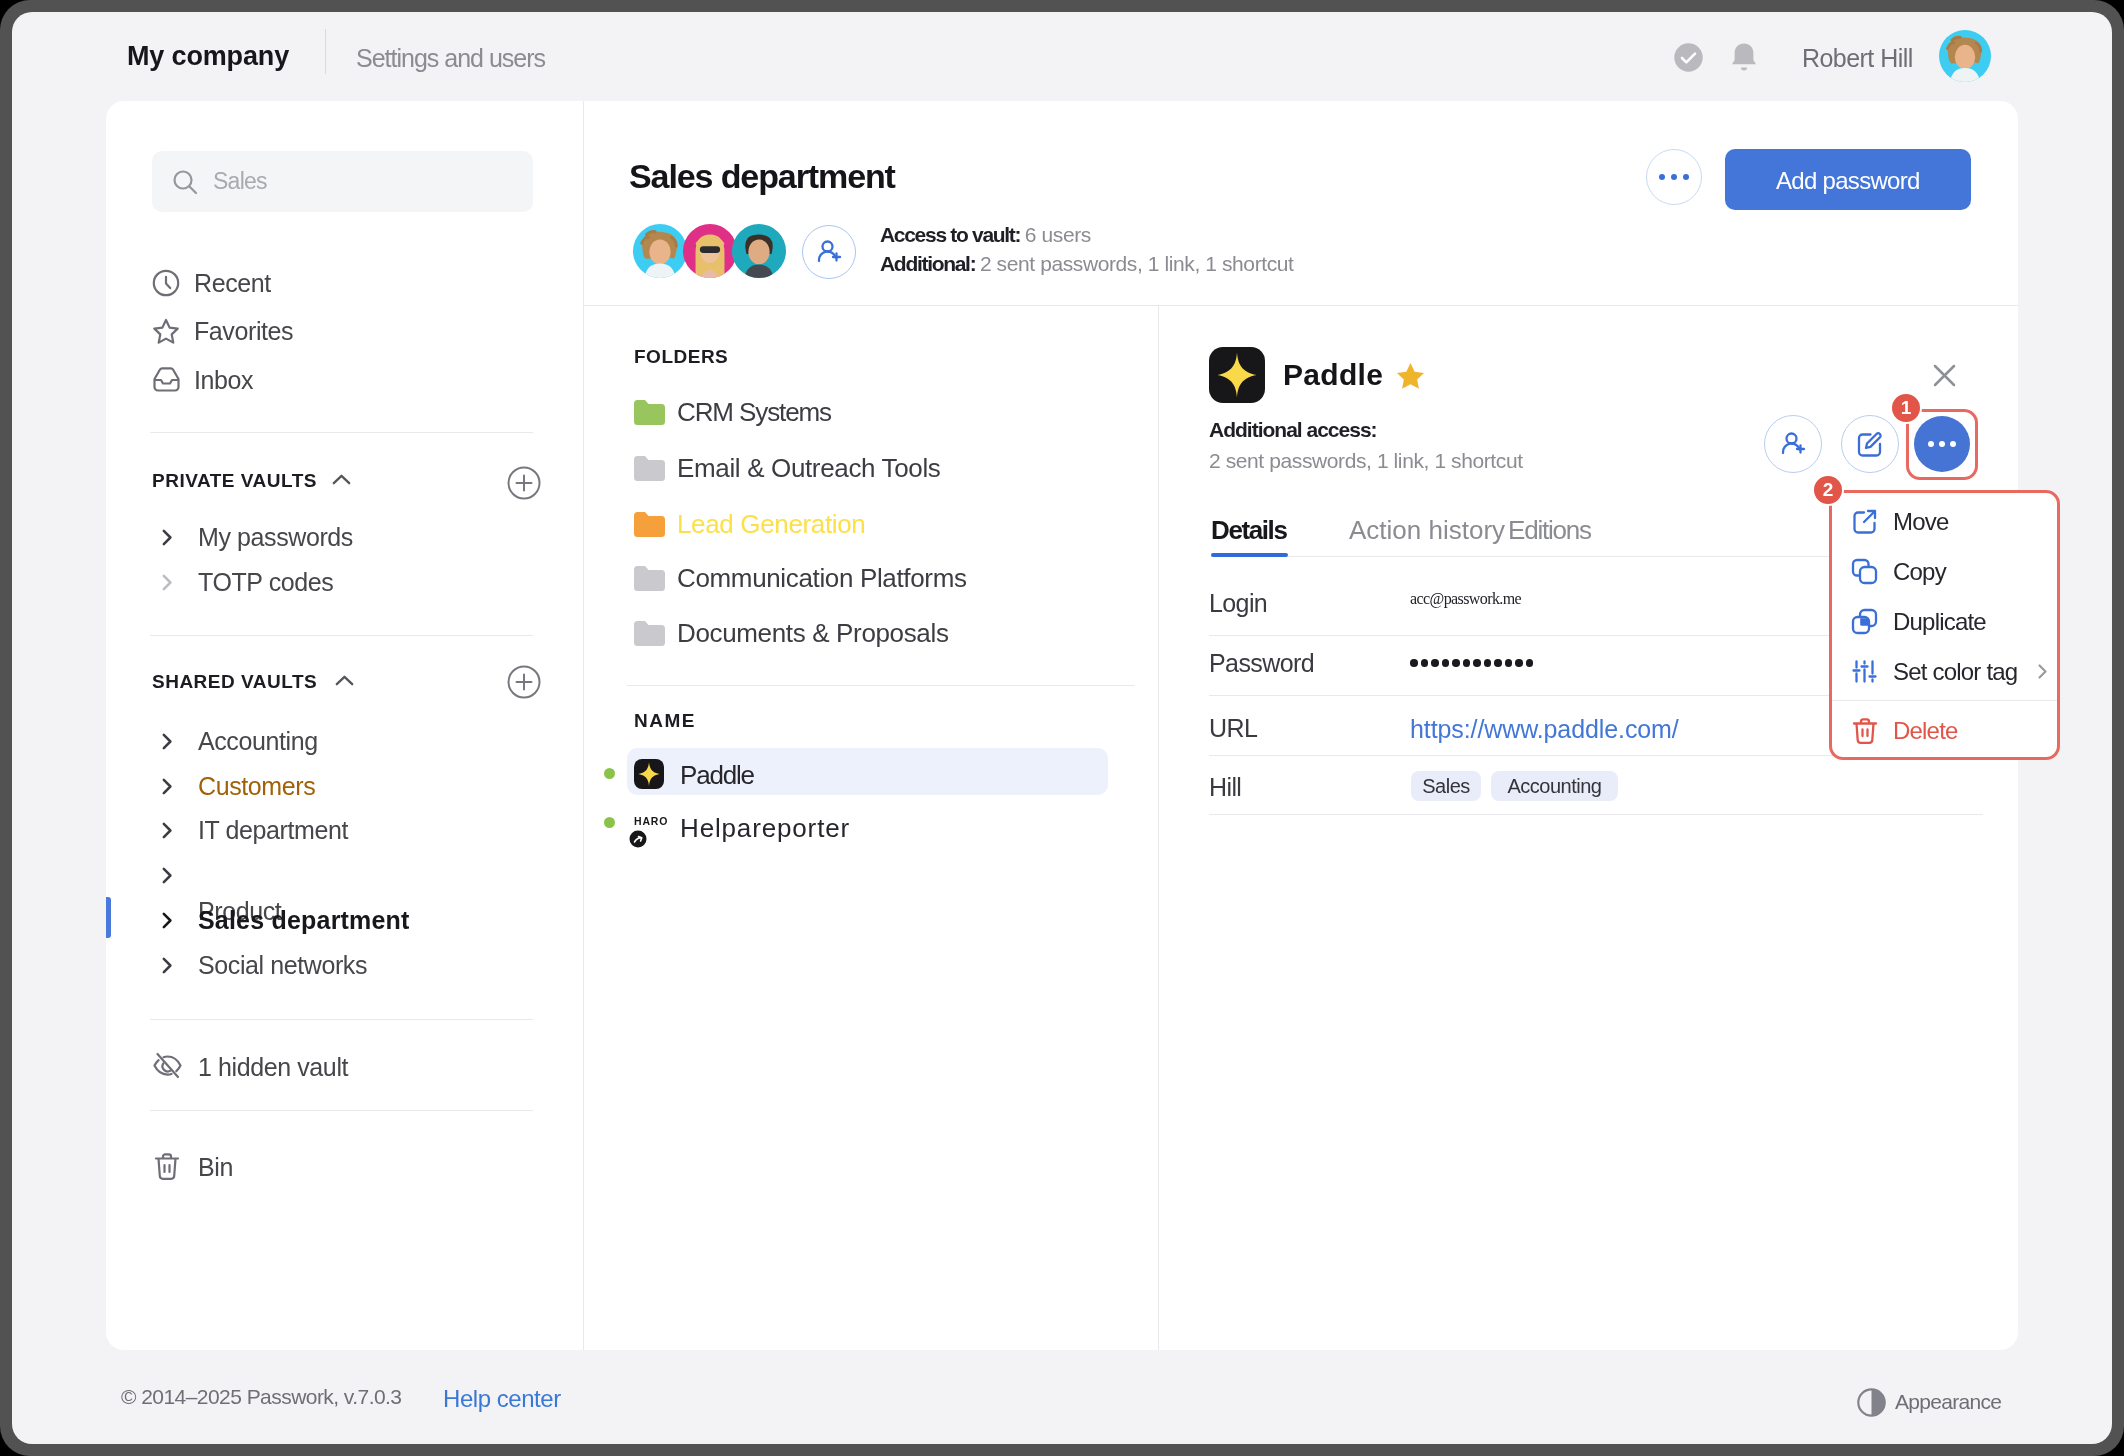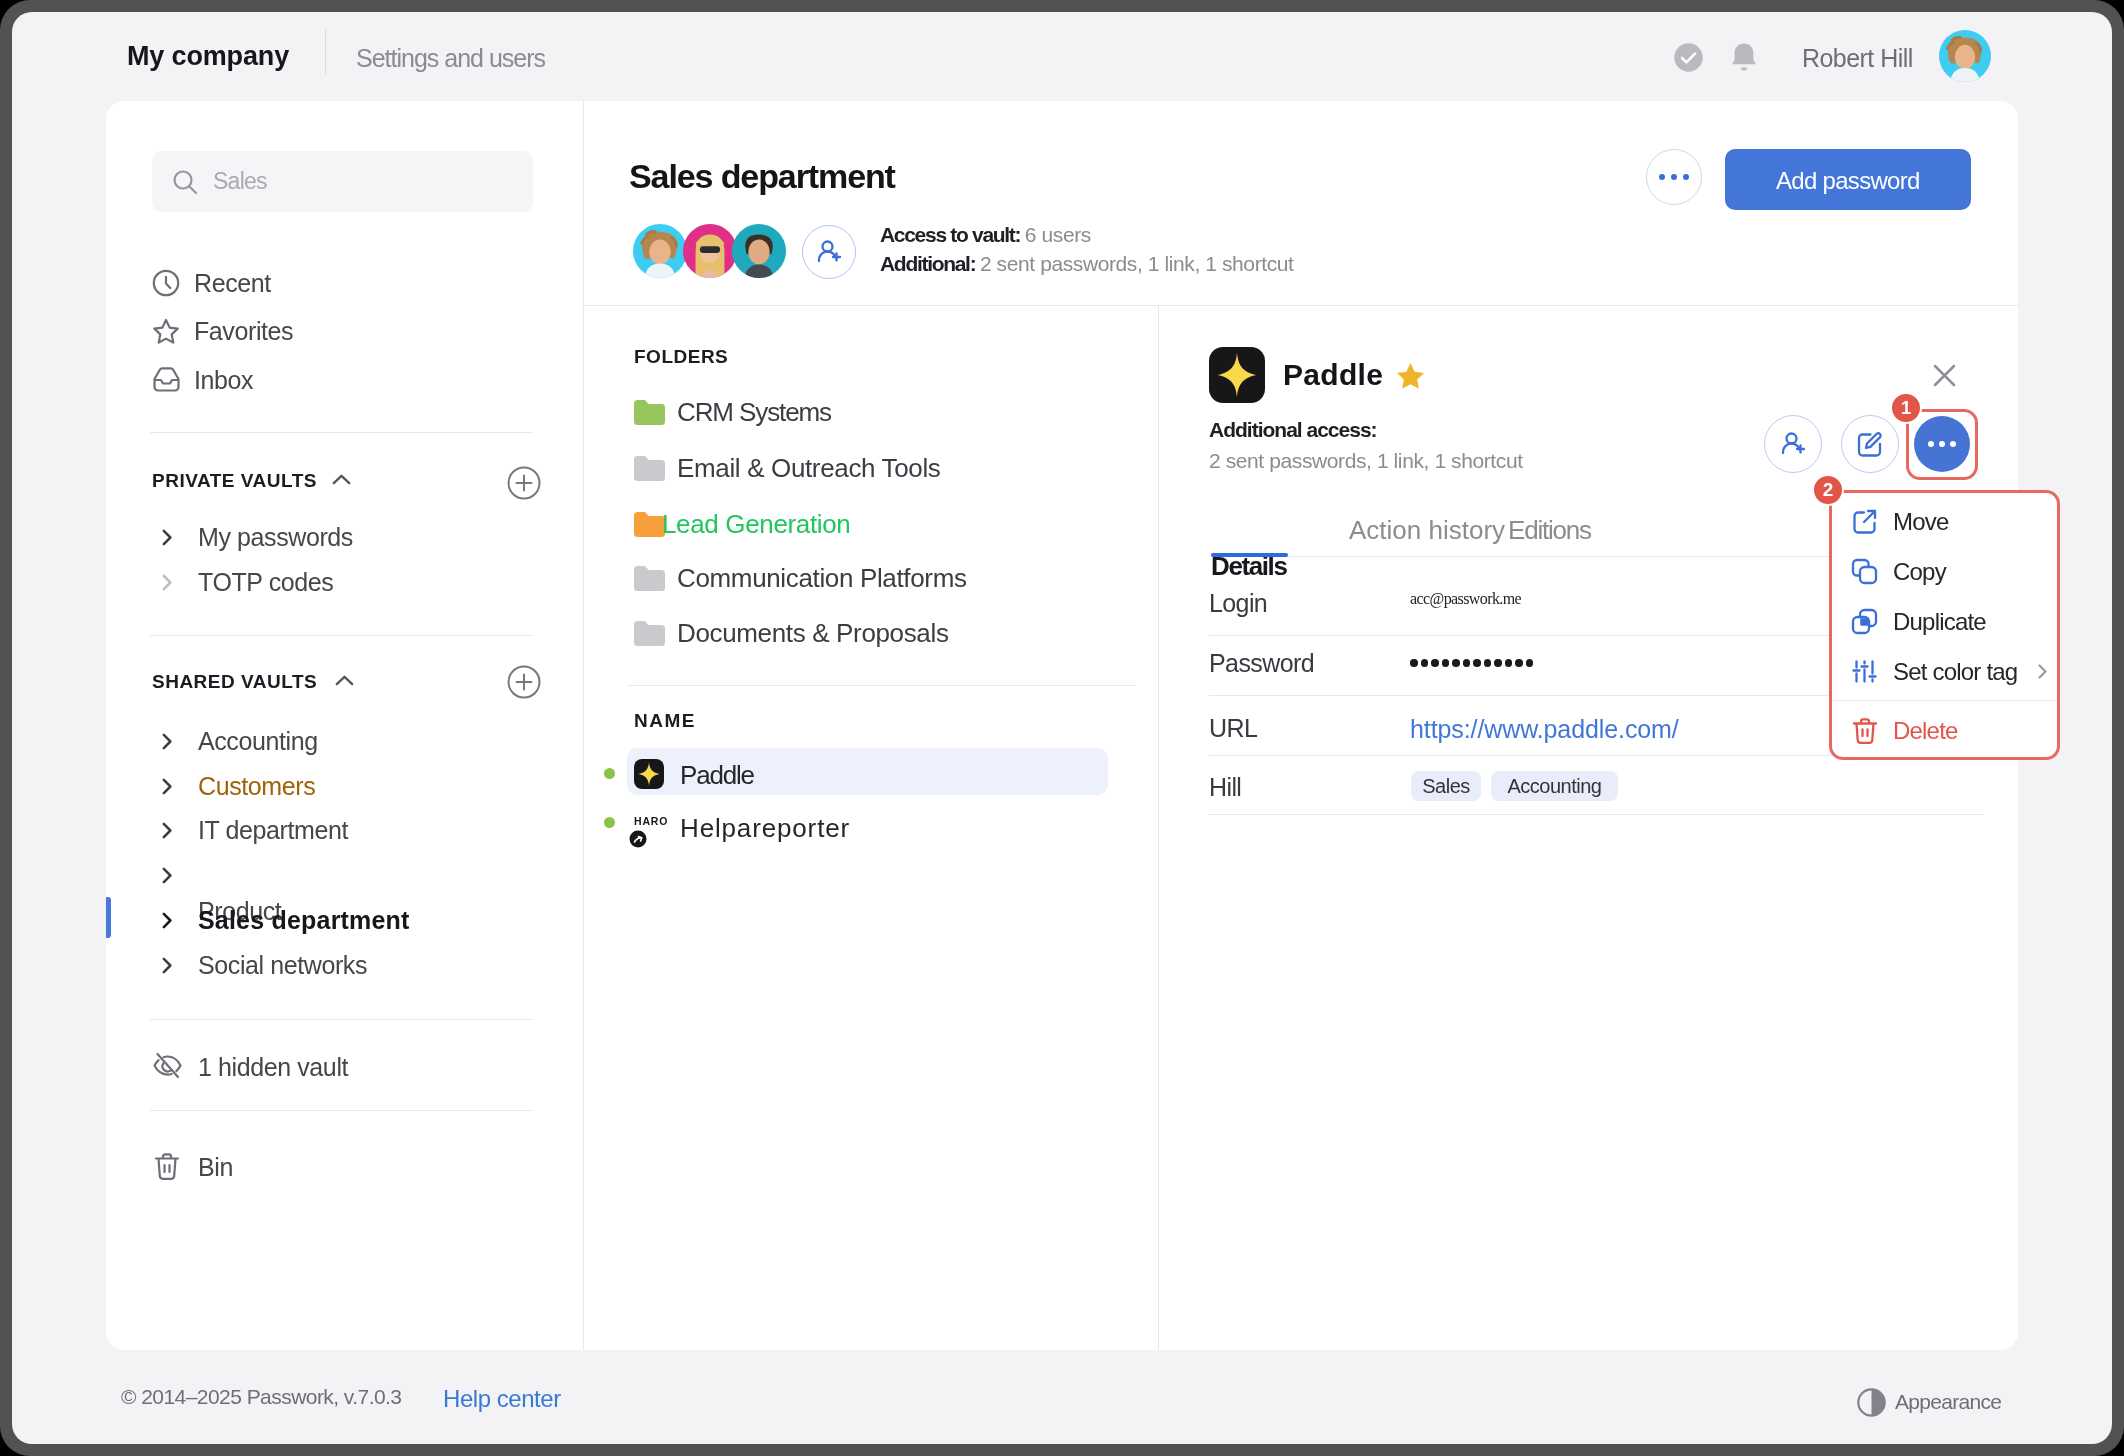--- a/index.html
+++ b/index.html
@@ -231,7 +231,7 @@
 <svg class="abs" style="left:634px; top:511px;" width="31" height="26" viewBox="0 0 31 26">
     <path d="M0 4.5 a3.5 3.5 0 0 1 3.5 -3.5 h7.5 l3.5 4 h13 a3.5 3.5 0 0 1 3.5 3.5 v14 a3.5 3.5 0 0 1 -3.5 3.5 h-24 a3.5 3.5 0 0 1 -3.5 -3.5 z" fill="#f6a03b"></path>
   </svg>
-<div class="t" style="left:662px; top:510px; font-size:26px; letter-spacing:-0.35px; color:#22c55e;">Lead Generation</div>
+<div class="t" style="left:677px; top:510px; font-size:26px; letter-spacing:-0.35px; color:#fde047;">Lead Generation</div>
 <svg class="abs" style="left:634px; top:565px;" width="31" height="26" viewBox="0 0 31 26">
     <path d="M0 4.5 a3.5 3.5 0 0 1 3.5 -3.5 h7.5 l3.5 4 h13 a3.5 3.5 0 0 1 3.5 3.5 v14 a3.5 3.5 0 0 1 -3.5 3.5 h-24 a3.5 3.5 0 0 1 -3.5 -3.5 z" fill="#c9c9ce"></path>
   </svg>

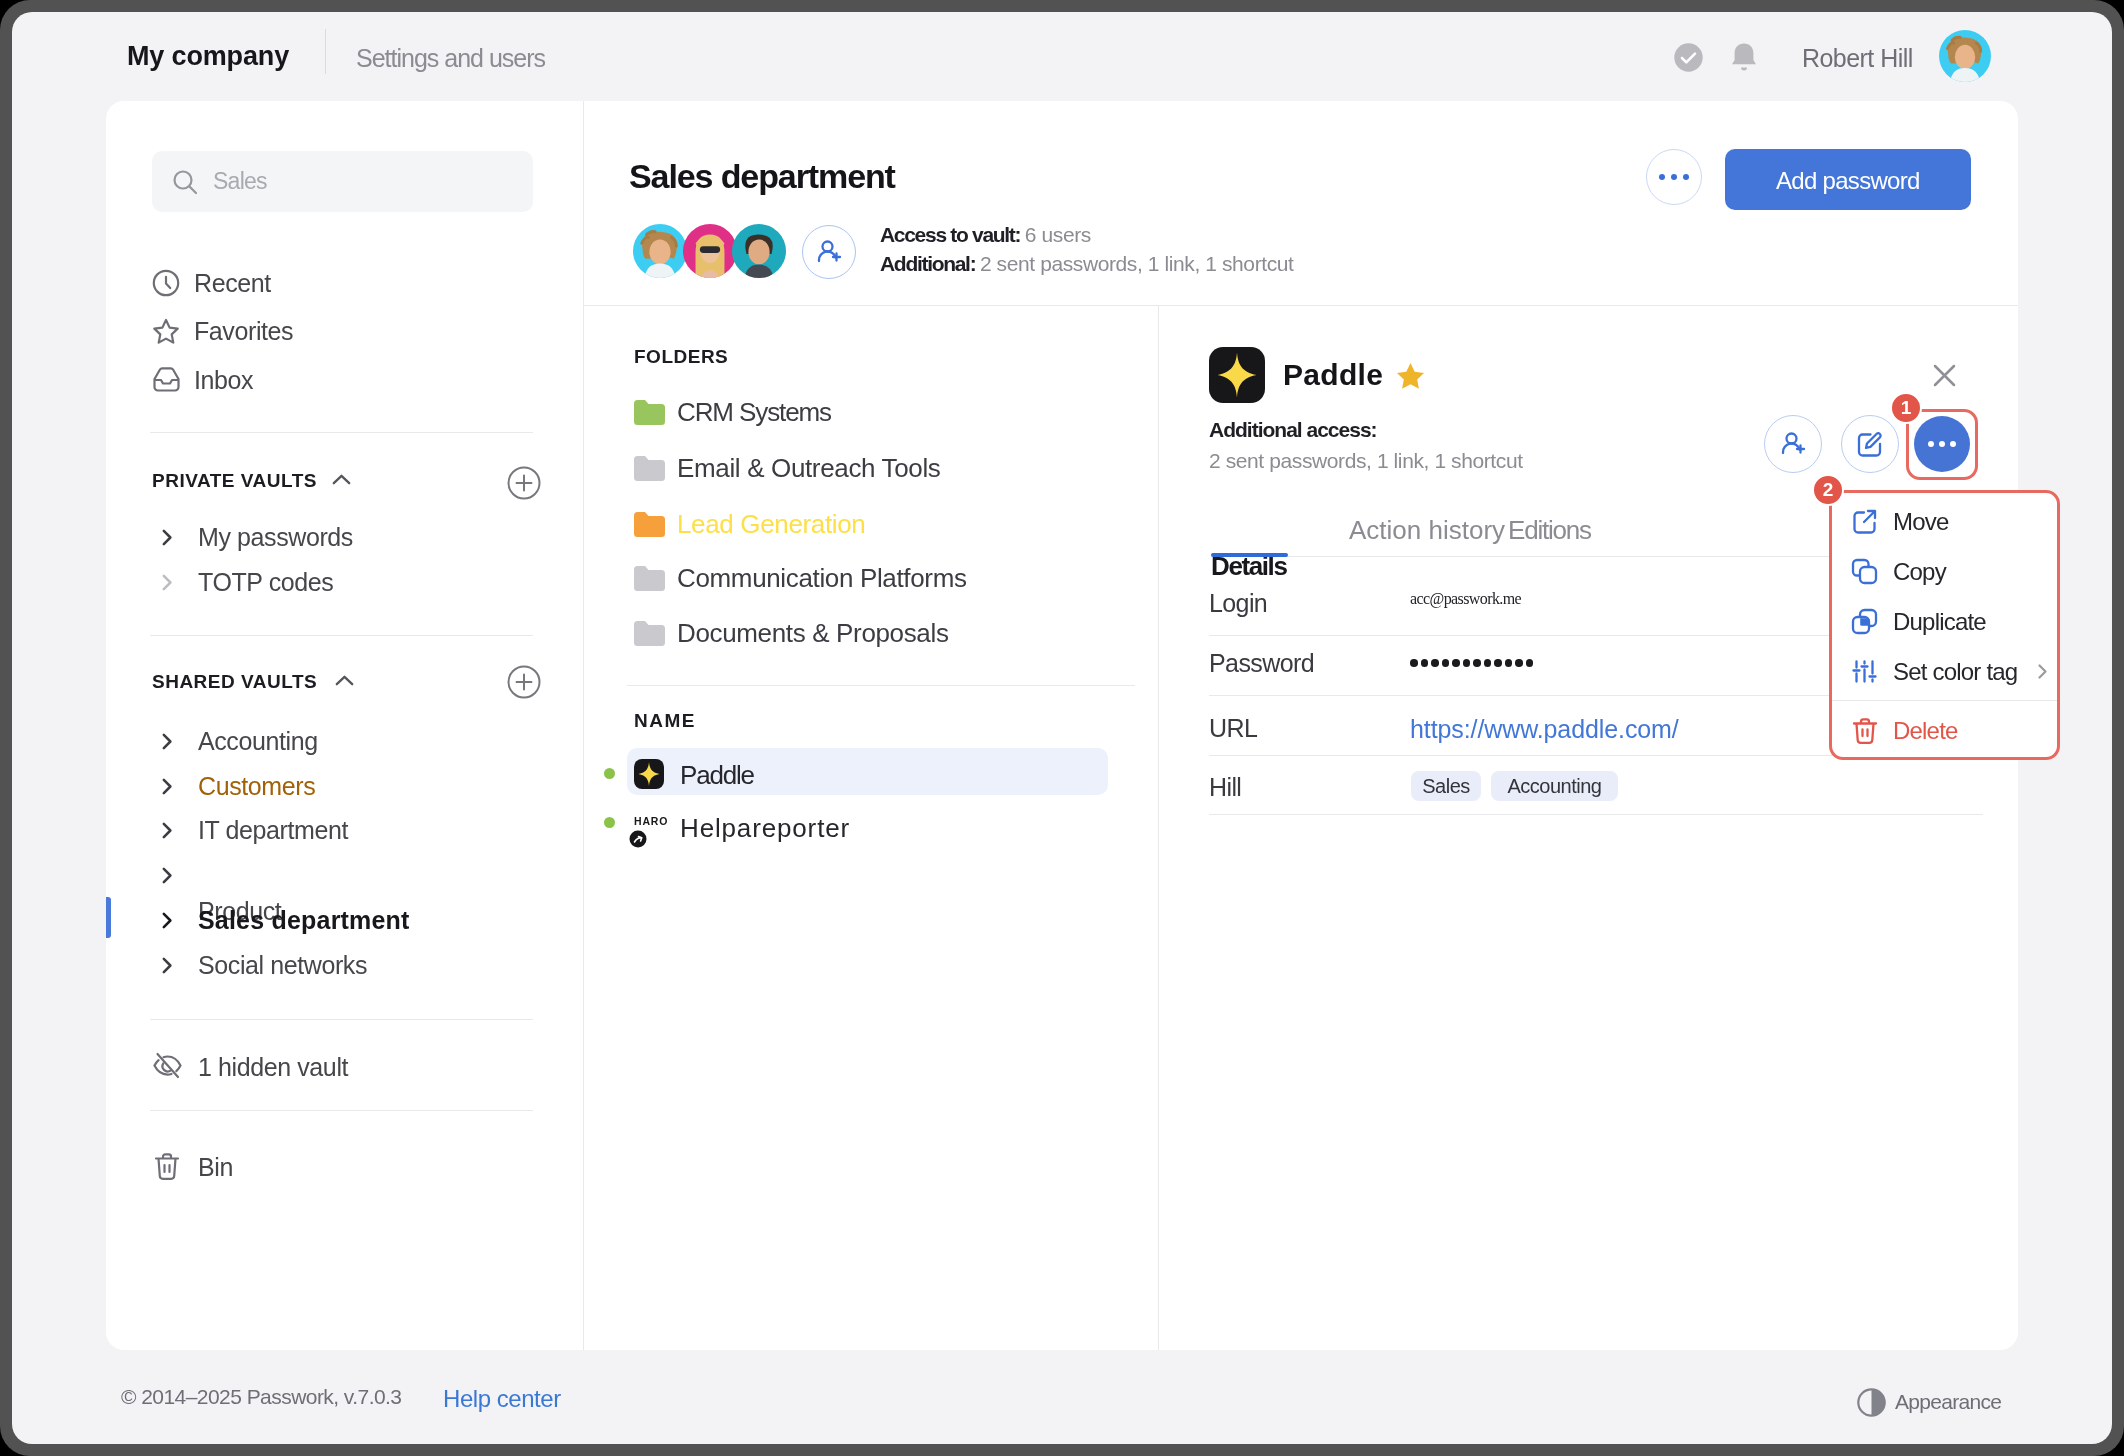--- a/index.html
+++ b/index.html
@@ -294,7 +294,7 @@
 <div class="abs" style="left:1906px; top:409px; width:72px; height:71px; border:3px solid #e8695f; border-radius:14px;"></div>
 <div class="abs" style="left:1890px; top:392px; width:32px; height:32px; background:#e25549; border:2px solid #fff; border-radius:50%; display:flex; align-items:center; justify-content:center; font-size:19px; font-weight:bold; color:#fff;">1</div>
 
-<div class="t" style="left:1211px; top:516px; font-size:26px; font-weight:bold; letter-spacing:-1.4px; color:#17171c;margin-top:36px;">Details</div>
+<div class="t" style="left:1211px; top:516px; font-size:26px; font-weight:bold; letter-spacing:-1.4px; color:#17171c;">Details</div>
 <div class="t" style="left:1349px; top:516px; font-size:26px; color:#8b8b92;">Action history</div>
 <div class="t" style="left:1508px; top:516px; font-size:26px; letter-spacing:-1.2px; color:#8b8b92;">Editions</div>
 <div class="hline" style="left:1211px; top:556px; width:772px;"></div>

